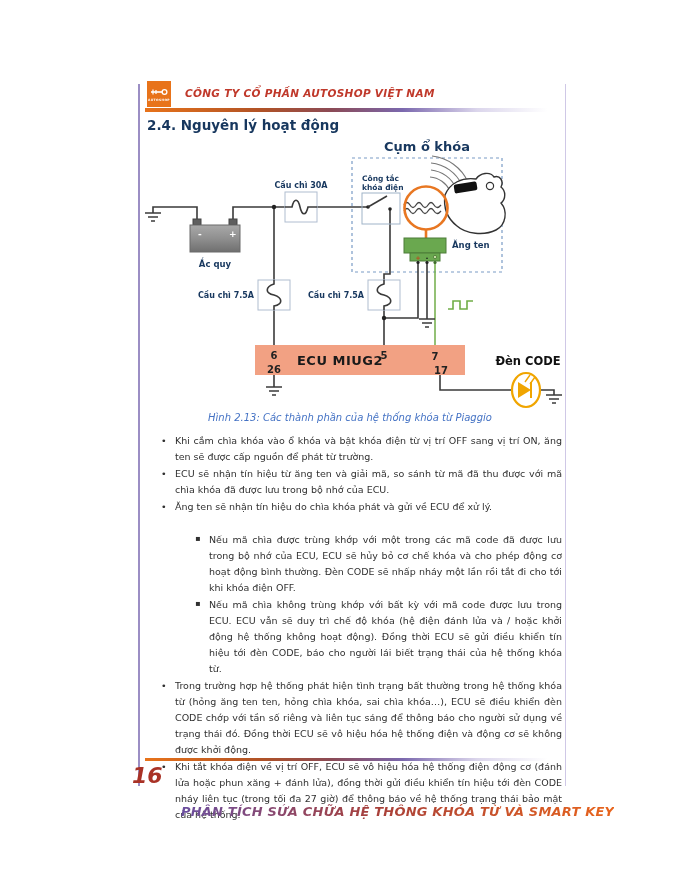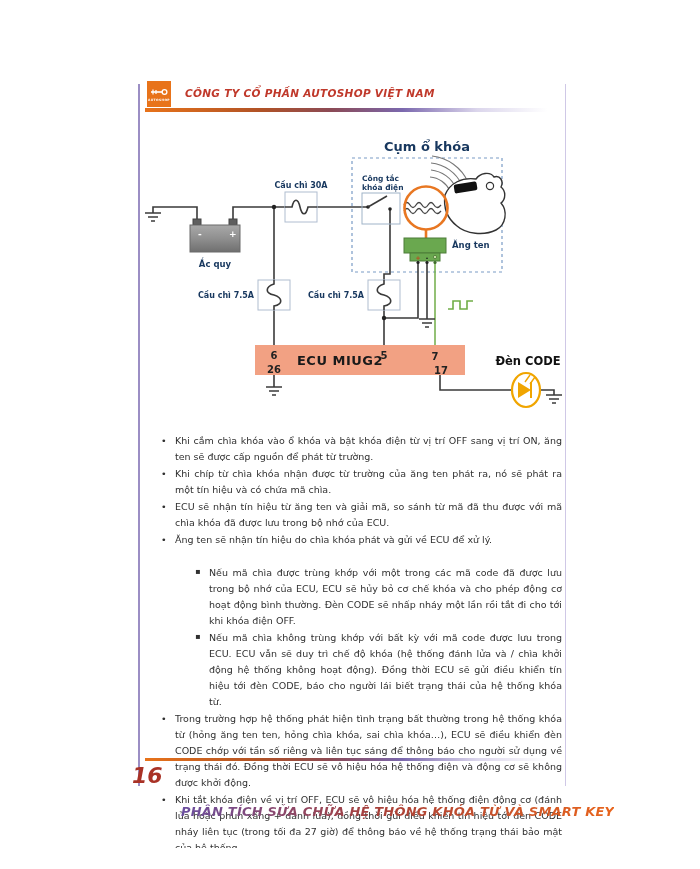--- a/index.html
+++ b/index.html
@@ -75,6 +75,7 @@
   <div class="company">CÔNG TY CỔ PHẦN AUTOSHOP VIỆT NAM</div>
   <div class="hgrad top"></div>
 
+  <div class="section-title">2.4. Nguyên lý hoạt động</div>
 
   <svg class="diagram" width="430" height="276" viewBox="0 0 430 276">
     <defs>

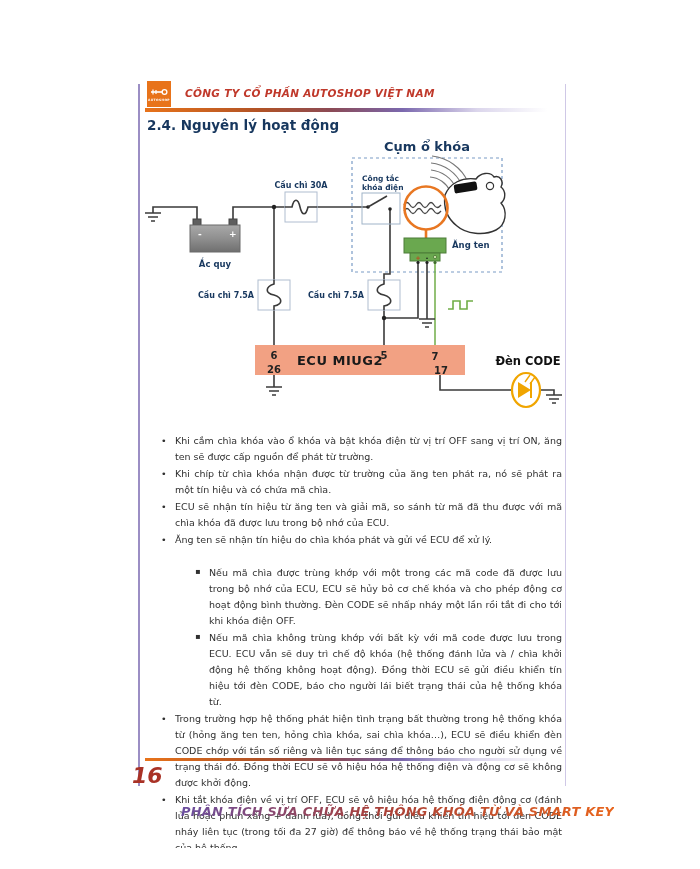--- a/index.html
+++ b/index.html
@@ -199,6 +199,7 @@
     </g>
   </svg>
 
+  <div class="caption">Hình 2.13: Các thành phần của hệ thống khóa từ Piaggio</div>
 
   <div class="bullets">
     <div class="bullet"><span>Khi cắm chìa khóa vào ổ khóa và bật khóa điện từ vị trí OFF sang vị trí ON, ăng ten sẽ được cấp nguồn để phát từ trường.</span></div>

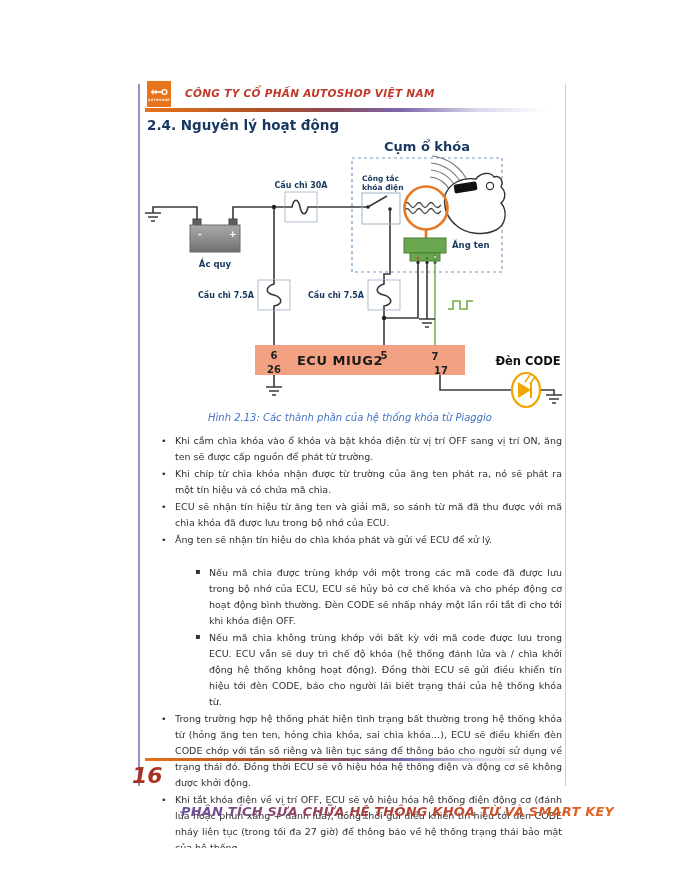--- a/index.html
+++ b/index.html
@@ -203,7 +203,6 @@
 
   <div class="bullets">
     <div class="bullet"><span>Khi cắm chìa khóa vào ổ khóa và bật khóa điện từ vị trí OFF sang vị trí ON, ăng ten sẽ được cấp nguồn để phát từ trường.</span></div>
-    <div class="bullet"><span>Khi chíp từ chìa khóa nhận được từ trường của ăng ten phát ra, nó sẽ phát ra một tín hiệu và có chứa mã chìa.</span></div>
     <div class="bullet"><span>ECU sẽ nhận tín hiệu từ ăng ten và giải mã, so sánh từ mã đã thu được với mã chìa khóa đã được lưu trong bộ nhớ của ECU.</span></div>
     <div class="bullet"><span>Ăng ten sẽ nhận tín hiệu do chìa khóa phát và gửi về ECU để xử lý.</span></div>
     <div class="subs">

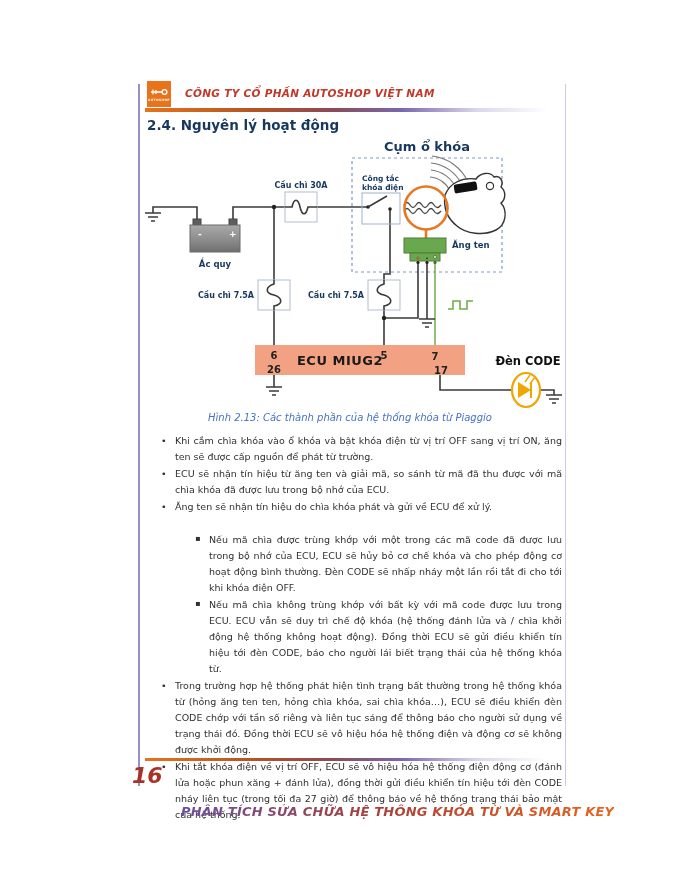--- a/index.html
+++ b/index.html
@@ -207,7 +207,7 @@
     <div class="bullet"><span>Ăng ten sẽ nhận tín hiệu do chìa khóa phát và gửi về ECU để xử lý.</span></div>
     <div class="subs">
       <div class="sub"><span>Nếu mã chìa được trùng khớp với một trong các mã code đã được lưu trong bộ nhớ của ECU, ECU sẽ hủy bỏ cơ chế khóa và cho phép động cơ hoạt động bình thường. Đèn CODE sẽ nhấp nháy một lần rồi tắt đi cho tới khi khóa điện OFF.</span></div>
-      <div class="sub"><span>Nếu mã chìa không trùng khớp với bất kỳ với mã code được lưu trong ECU. ECU vẫn sẽ duy trì chế độ khóa (hệ thống đánh lửa và / chìa khởi động hệ thống không hoạt động). Đồng thời ECU sẽ gửi điều khiển tín hiệu tới đèn CODE, báo cho người lái biết trạng thái của hệ thống khóa từ.</span></div>
+      <div class="sub"><span>Nếu mã chìa không trùng khớp với bất kỳ với mã code được lưu trong ECU. ECU vẫn sẽ duy trì chế độ khóa (hệ điện đánh lửa và / hoặc khởi động hệ thống không hoạt động). Đồng thời ECU sẽ gửi điều khiển tín hiệu tới đèn CODE, báo cho người lái biết trạng thái của hệ thống khóa từ.</span></div>
     </div>
     <div class="bullet"><span>Trong trường hợp hệ thống phát hiện tình trạng bất thường trong hệ thống khóa từ (hỏng ăng ten ten, hỏng chìa khóa, sai chìa khóa…), ECU sẽ điều khiển đèn CODE chớp với tần số riêng và liên tục sáng để thông báo cho người sử dụng về trạng thái đó. Đồng thời ECU sẽ vô hiệu hóa hệ thống điện và động cơ sẽ không được khởi động.</span></div>
     <div class="bullet"><span>Khi tắt khóa điện về vị trí OFF, ECU sẽ vô hiệu hóa hệ thống điện động cơ (đánh lửa hoặc phun xăng + đánh lửa), đồng thời gửi điều khiển tín hiệu tới đèn CODE nháy liên tục (trong tối đa 27 giờ) để thông báo về hệ thống trạng thái bảo mật của hệ thống.</span></div>

